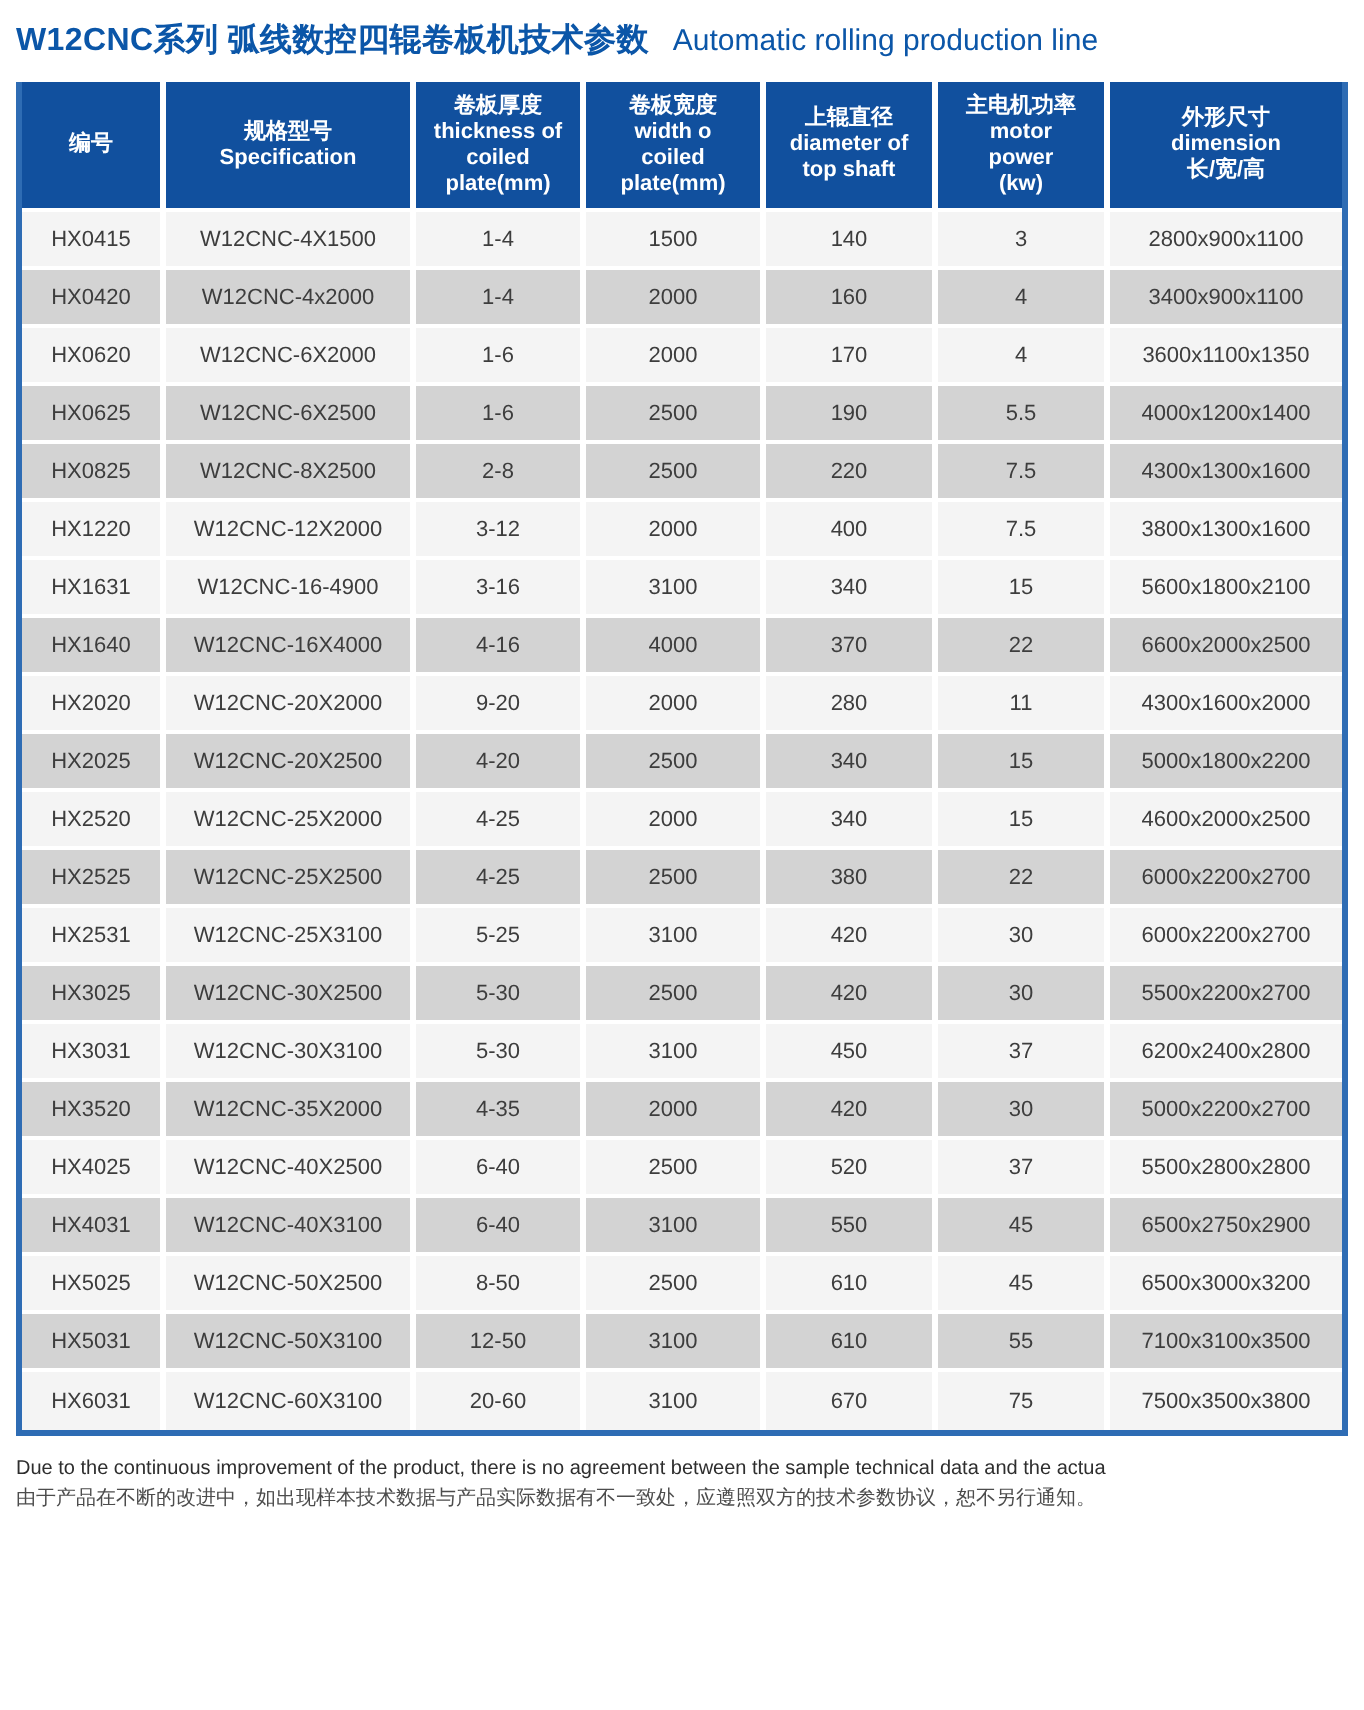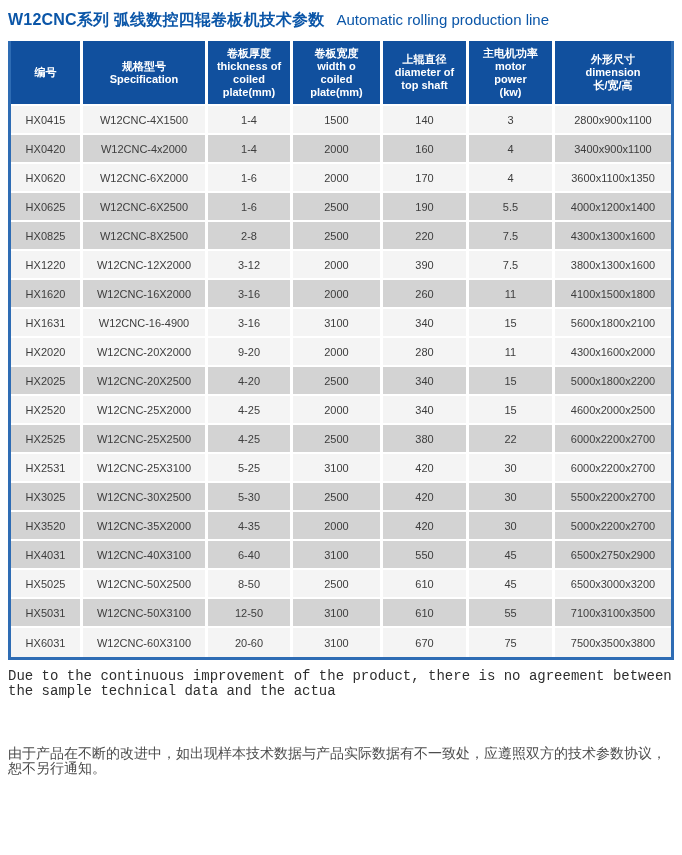--- a/index.html
+++ b/index.html
@@ -158,7 +158,7 @@
           <td>W12CNC-12X2000</td>
           <td>3-12</td>
           <td>2000</td>
-          <td>390</td>
+          <td>400</td>
           <td>7.5</td>
           <td>3800x1300x1600</td>
         </tr>

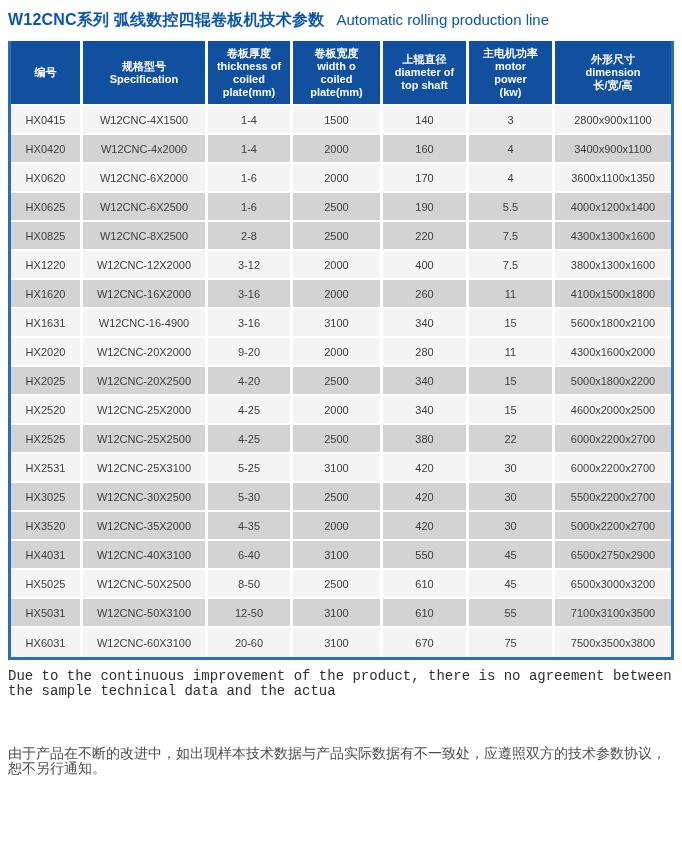--- a/index.html
+++ b/index.html
@@ -162,15 +162,6 @@
           <td>7.5</td>
           <td>3800x1300x1600</td>
         </tr>
-        <tr class="even">
-          <td>HX1620</td>
-          <td>W12CNC-16X2000</td>
-          <td>3-16</td>
-          <td>2000</td>
-          <td>260</td>
-          <td>11</td>
-          <td>4100x1500x1800</td>
-        </tr>
         <tr class="odd">
           <td>HX1631</td>
           <td>W12CNC-16-4900</td>

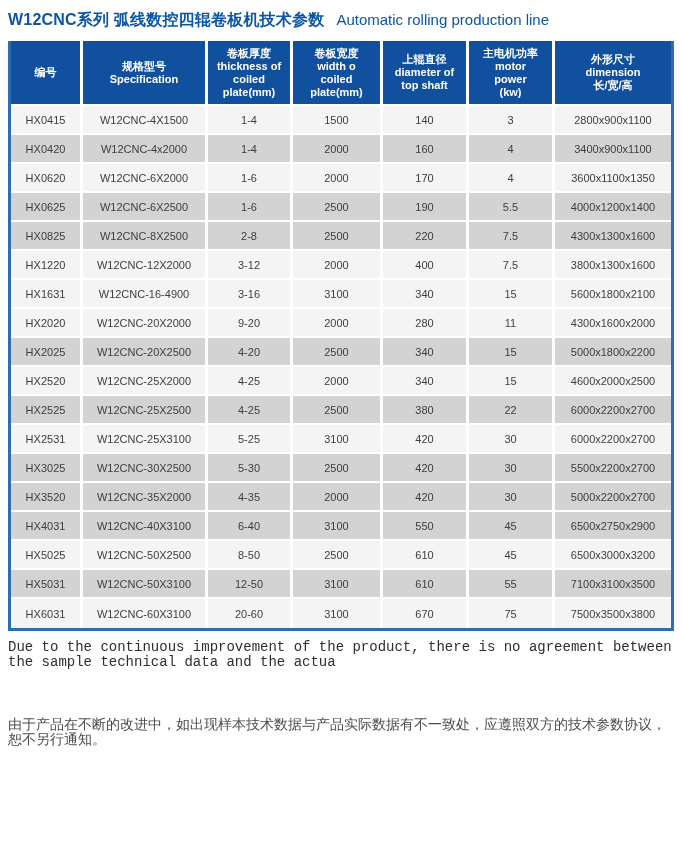--- a/index.html
+++ b/index.html
@@ -171,6 +171,15 @@
           <td>15</td>
           <td>5600x1800x2100</td>
         </tr>
+        <tr class="even">
+          <td>HX1640</td>
+          <td>W12CNC-16X4000</td>
+          <td>4-16</td>
+          <td>4000</td>
+          <td>370</td>
+          <td>22</td>
+          <td>6600x2000x2500</td>
+        </tr>
         <tr class="odd">
           <td>HX2020</td>
           <td>W12CNC-20X2000</td>

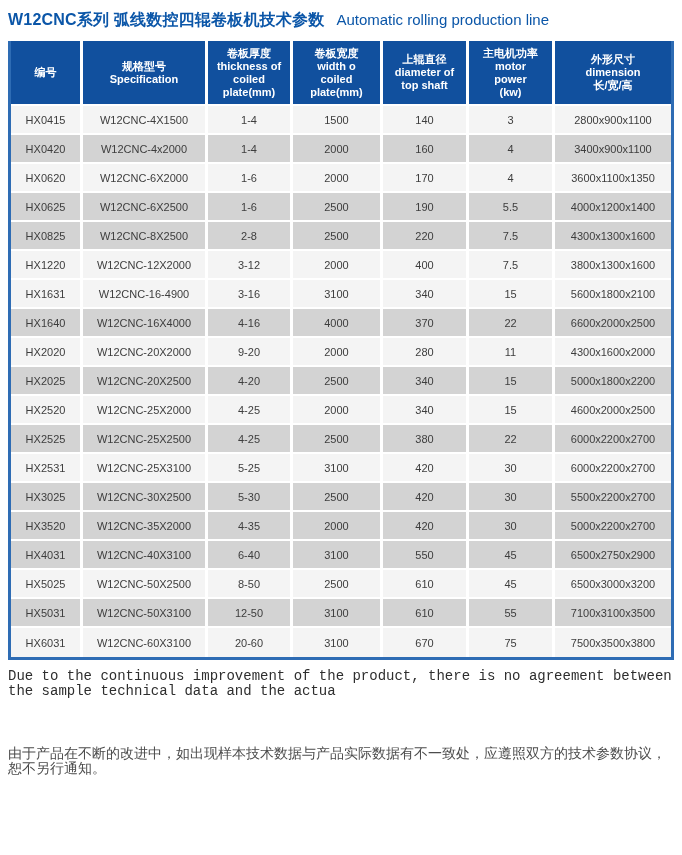--- a/index.html
+++ b/index.html
@@ -234,6 +234,15 @@
           <td>30</td>
           <td>5500x2200x2700</td>
         </tr>
+        <tr class="odd">
+          <td>HX3031</td>
+          <td>W12CNC-30X3100</td>
+          <td>5-30</td>
+          <td>3100</td>
+          <td>450</td>
+          <td>37</td>
+          <td>6200x2400x2800</td>
+        </tr>
         <tr class="even">
           <td>HX3520</td>
           <td>W12CNC-35X2000</td>

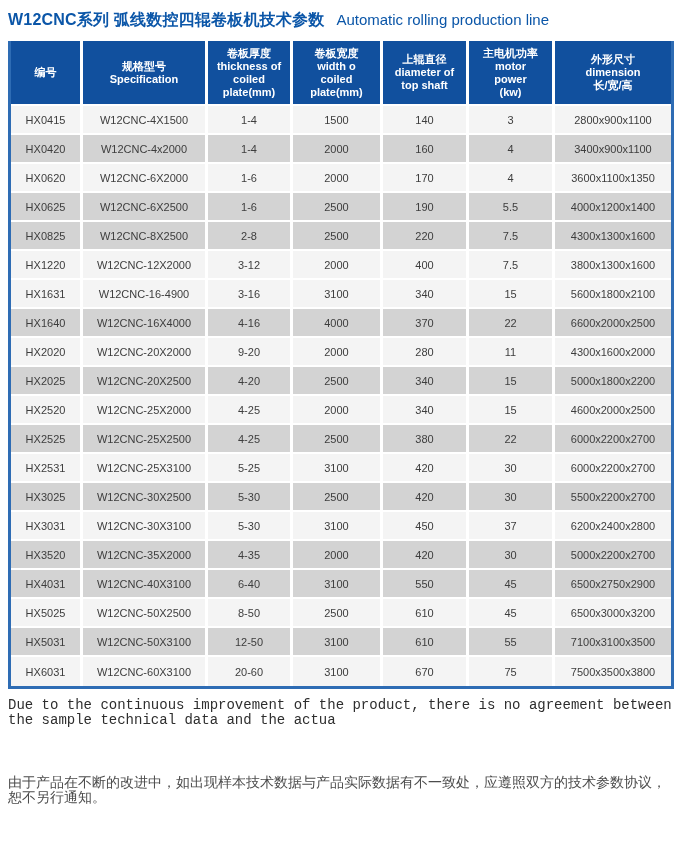--- a/index.html
+++ b/index.html
@@ -252,6 +252,15 @@
           <td>30</td>
           <td>5000x2200x2700</td>
         </tr>
+        <tr class="odd">
+          <td>HX4025</td>
+          <td>W12CNC-40X2500</td>
+          <td>6-40</td>
+          <td>2500</td>
+          <td>520</td>
+          <td>37</td>
+          <td>5500x2800x2800</td>
+        </tr>
         <tr class="even">
           <td>HX4031</td>
           <td>W12CNC-40X3100</td>

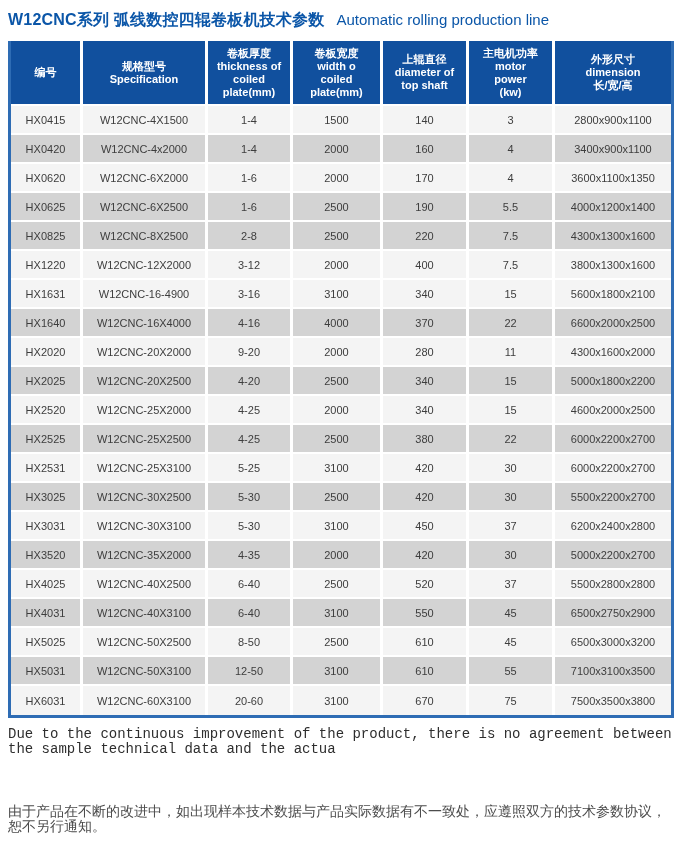--- a/index.html
+++ b/index.html
@@ -59,7 +59,7 @@
 
   
   .footer { padding: 9px 0 0 0; }
-  .footer-en { font-size: 14px; color: #2e2e2e; line-height: 15px; font-family: Liberation Mono, monospace; }
+  .footer-en { font-size: 10px; color: #2e2e2e; line-height: 15px; }
   .footer-zh { font-size: 14px; color: #4c4c4c; line-height: 15px; margin-top: 47px; }
 </style>
 </head>

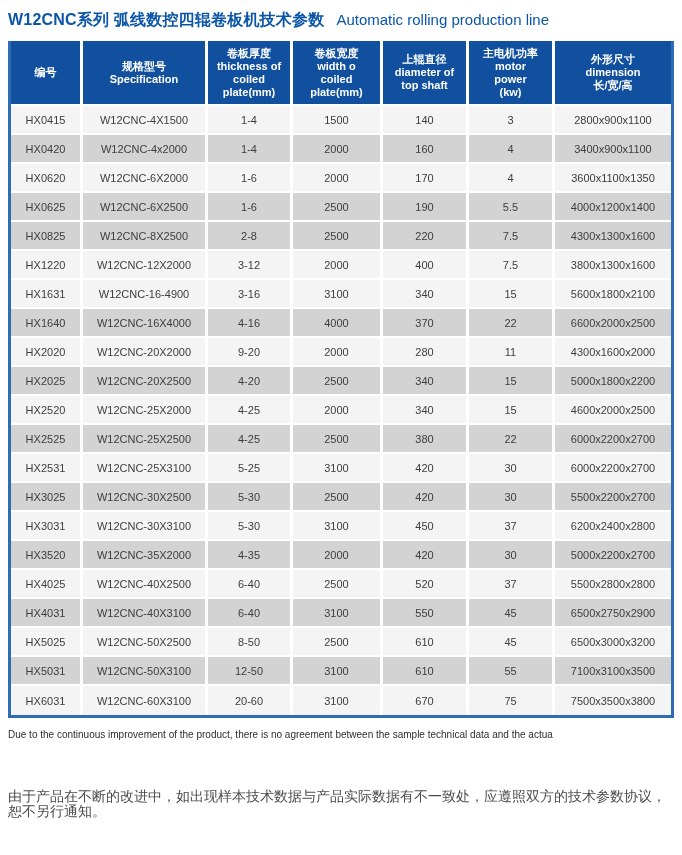--- a/index.html
+++ b/index.html
@@ -60,7 +60,7 @@
   
   .footer { padding: 9px 0 0 0; }
   .footer-en { font-size: 10px; color: #2e2e2e; line-height: 15px; }
-  .footer-zh { font-size: 14px; color: #4c4c4c; line-height: 15px; margin-top: 47px; }
+  .footer-zh { font-size: 10px; color: #4c4c4c; line-height: 15px; }
 </style>
 </head>
 <body>

